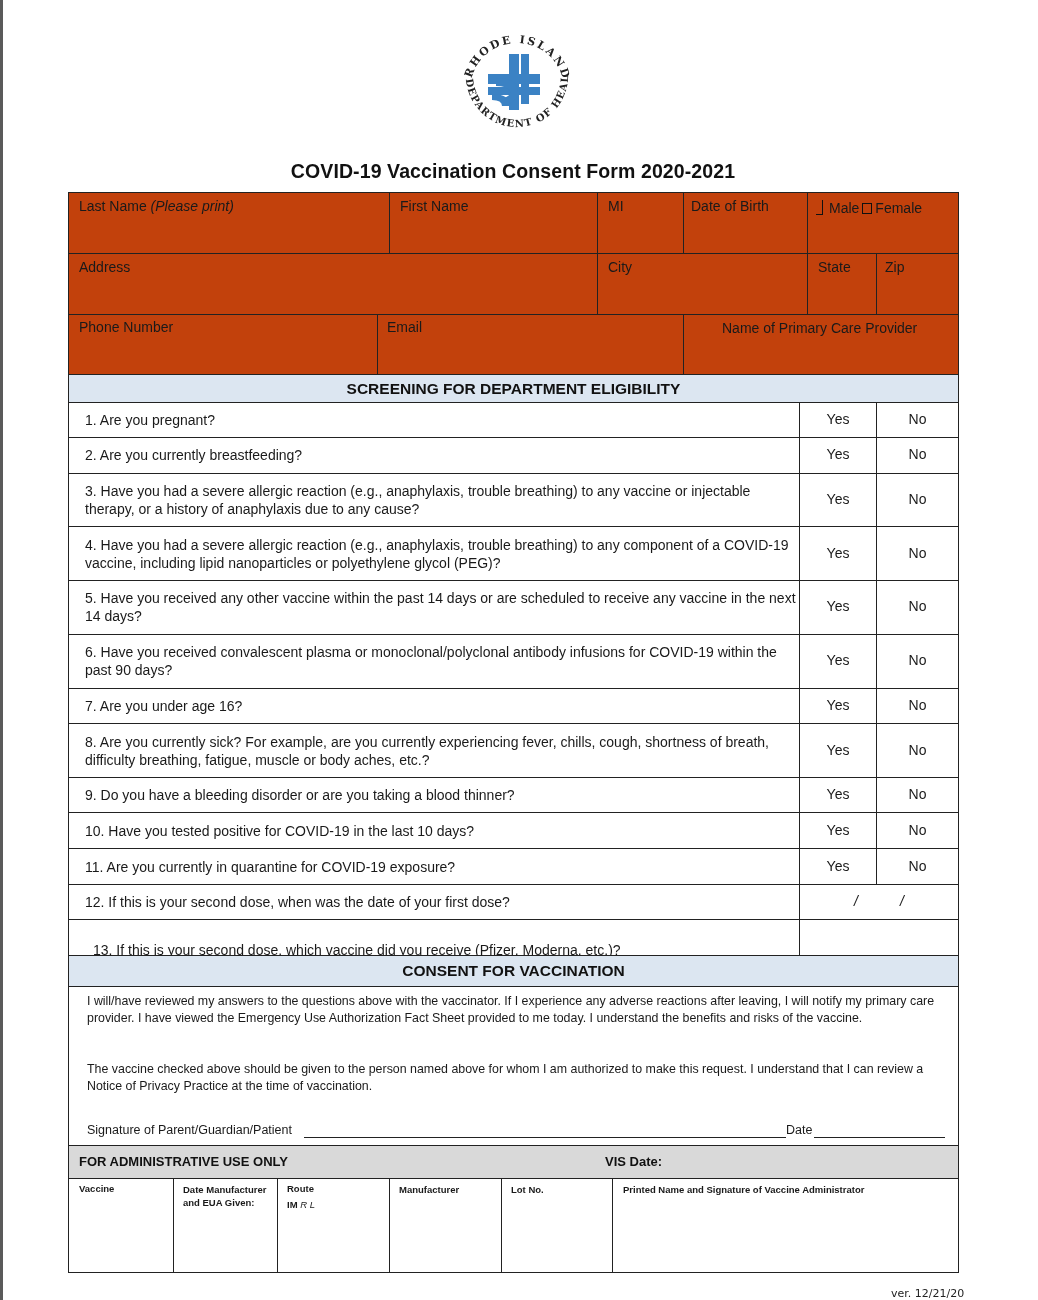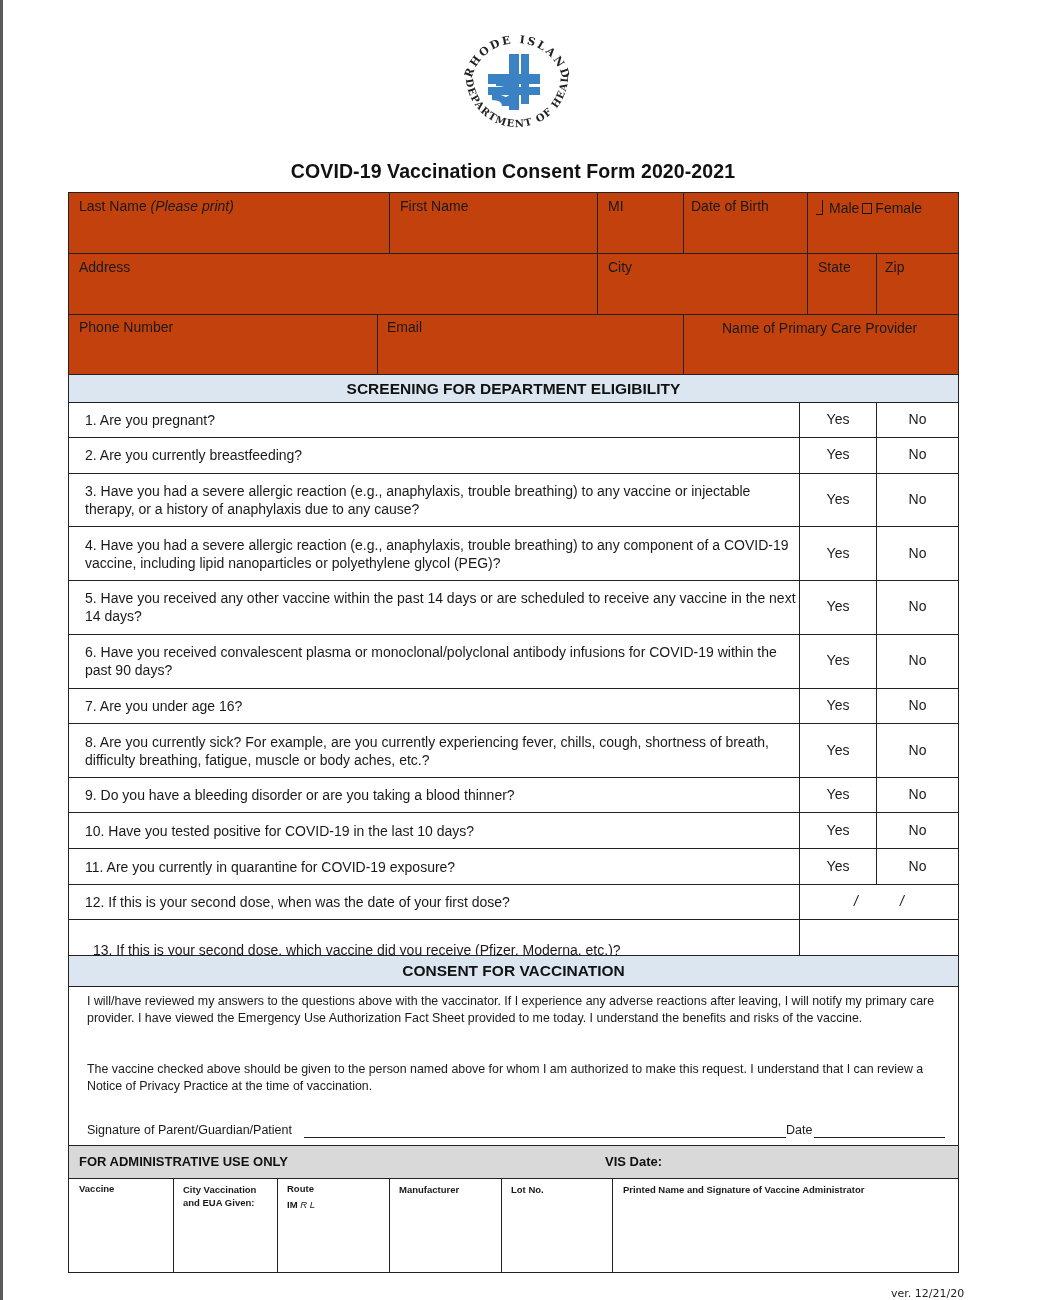--- a/index.html
+++ b/index.html
@@ -193,7 +193,7 @@
 <div class="vline" style="left:612px;top:1178px;height:94px;"></div>
 
 <div class="adm-lbl" style="left:79px;top:1182px;width:90px;">Vaccine</div>
-<div class="adm-lbl" style="left:183px;top:1183px;width:90px;">City Vaccination and EUA Given:</div>
+<div class="adm-lbl" style="left:183px;top:1183px;width:90px;">Date Manufacturer and EUA Given:</div>
 <div class="adm-lbl" style="left:287px;top:1182px;width:95px;">
   <span>Route</span><br>
   <span style="display:inline-block;margin-top:3px;">IM</span>

